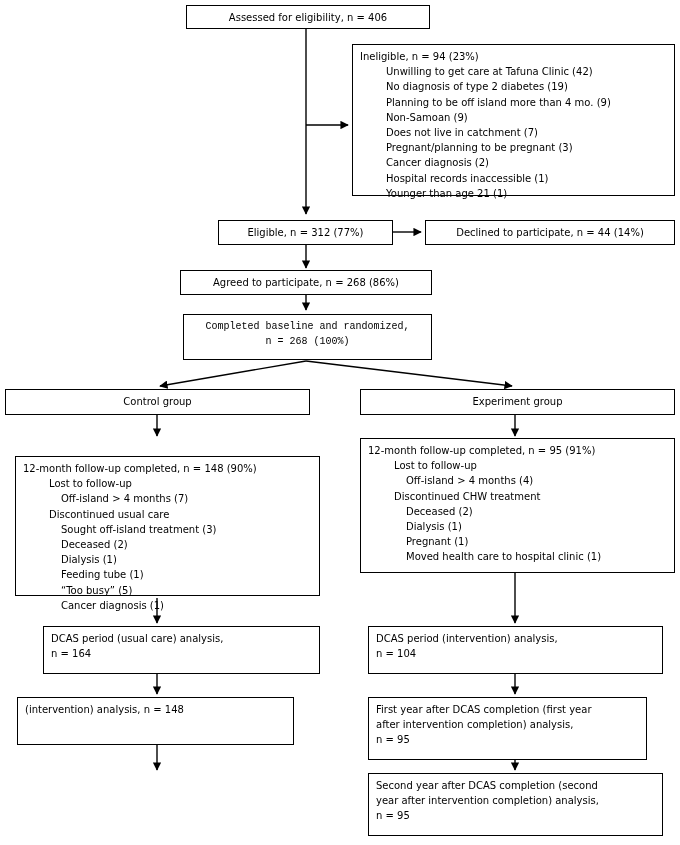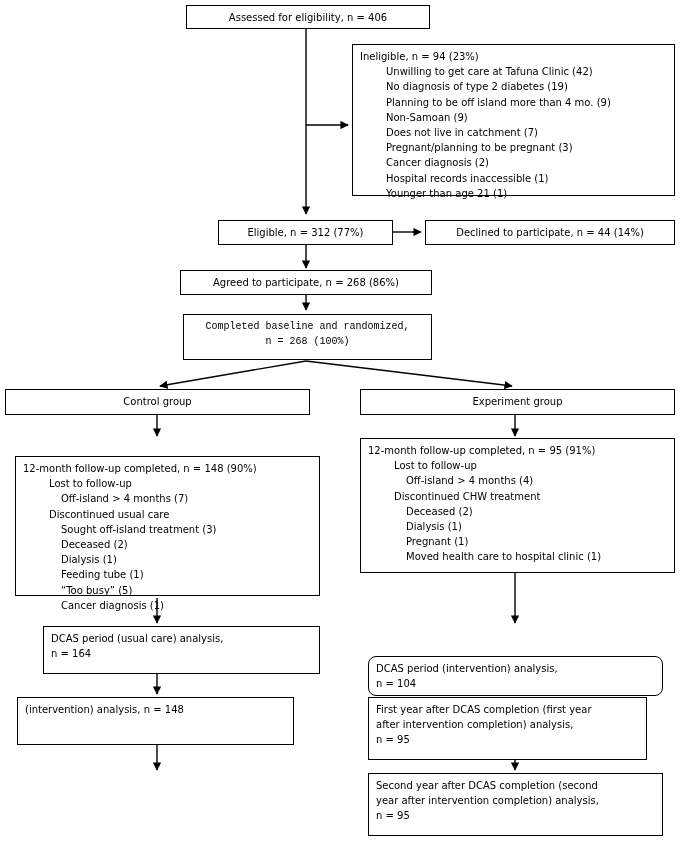--- a/index.html
+++ b/index.html
@@ -180,7 +180,7 @@
       </div>
   </div>
 
-  <div class="box left" style="left:368px; top:656px; width:295px; height:40px;border-radius:8px;">
+  <div class="box left" style="left:368px; top:626px; width:295px; height:48px;">
     <div class="pad">
         <div class="line ind0">DCAS period (intervention) analysis,</div>
         <div class="line ind0">n = 104</div>

